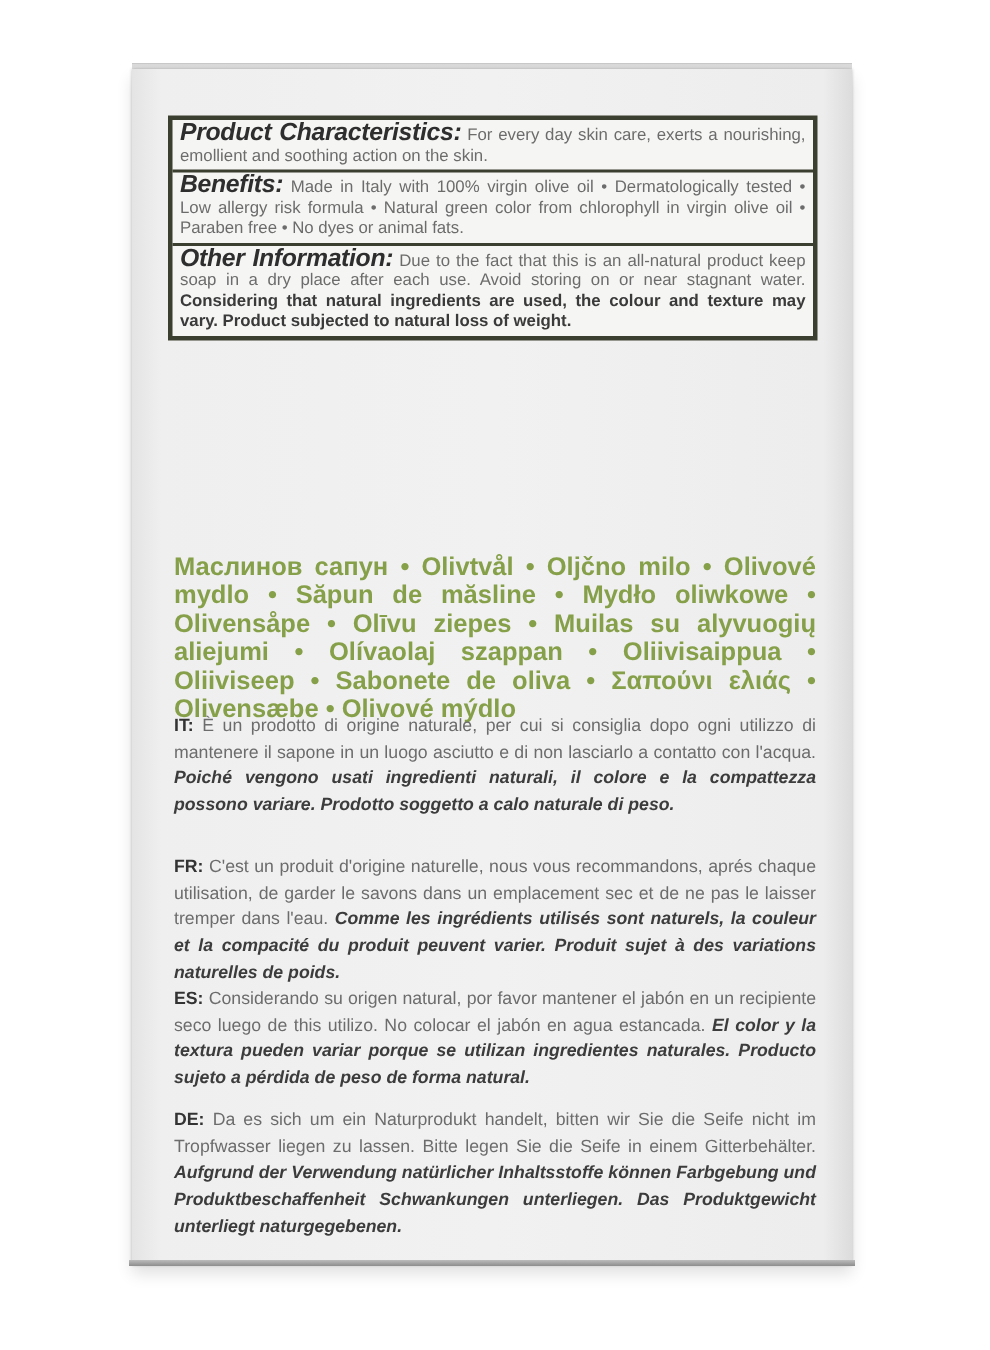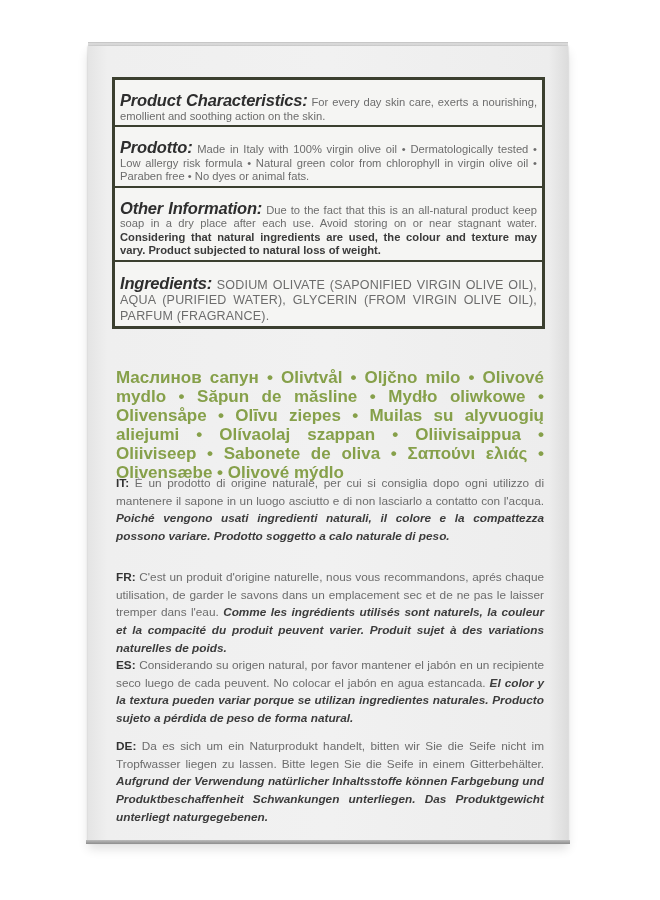--- a/index.html
+++ b/index.html
@@ -25,7 +25,7 @@
     position: absolute; left: 112px; top: 77px; width: 427px;
     border: 3px solid #3b3f2f; background: #f5f5f3;
   }
-  .row { border-bottom: 2px solid #3b3f2f; padding: 2px 5px 2px 5px; font-size: 11.2px; line-height: 13.5px; color: #6c6c6c; text-align: justify; margin-top: 12px; }
+  .row { border-bottom: 2px solid #3b3f2f; padding: 2px 5px 2px 5px; font-size: 11.2px; line-height: 13.5px; color: #6c6c6c; text-align: justify; }
   .row:last-child { border-bottom: none; }
   .h { font-weight: bold; font-style: italic; color: #2e2e2e; font-size: 16.5px; letter-spacing: -0.2px; }
   .b { font-weight: bold; color: #3a3a3a; }

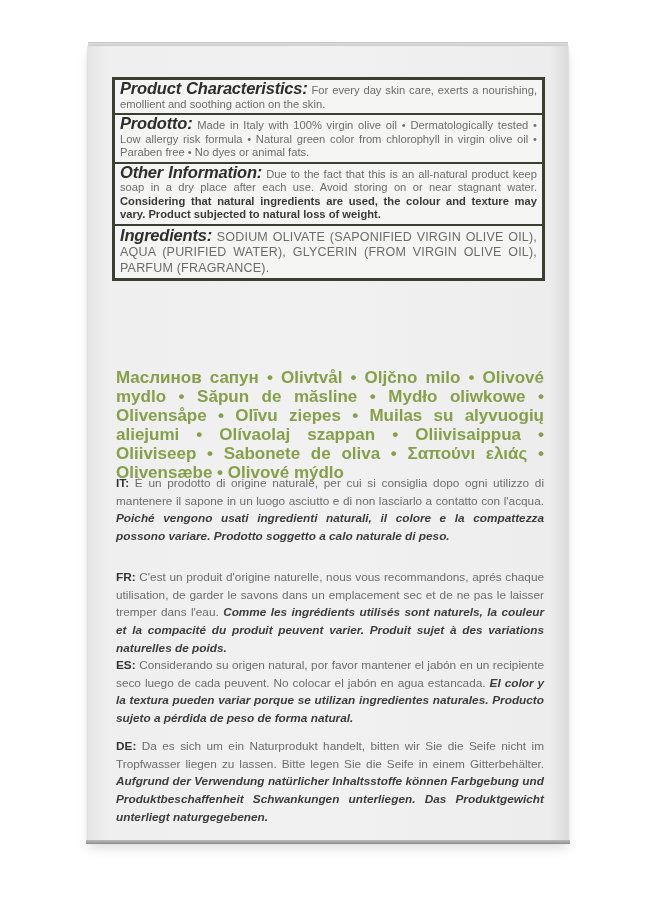--- a/index.html
+++ b/index.html
@@ -54,7 +54,7 @@
     <span>For every day skin care, exerts a nourishing, emollient and soothing action on the skin.</span>
   </div>
   <div class="row">
-    <span class="h">Prodotto:</span>
+    <span class="h">Benefits:</span>
     <span>Made in Italy with 100% virgin olive oil • Dermatologically tested • Low allergy risk formula • Natural green color from chlorophyll in virgin olive oil • Paraben free • No dyes or animal fats.</span>
   </div>
   <div class="row">

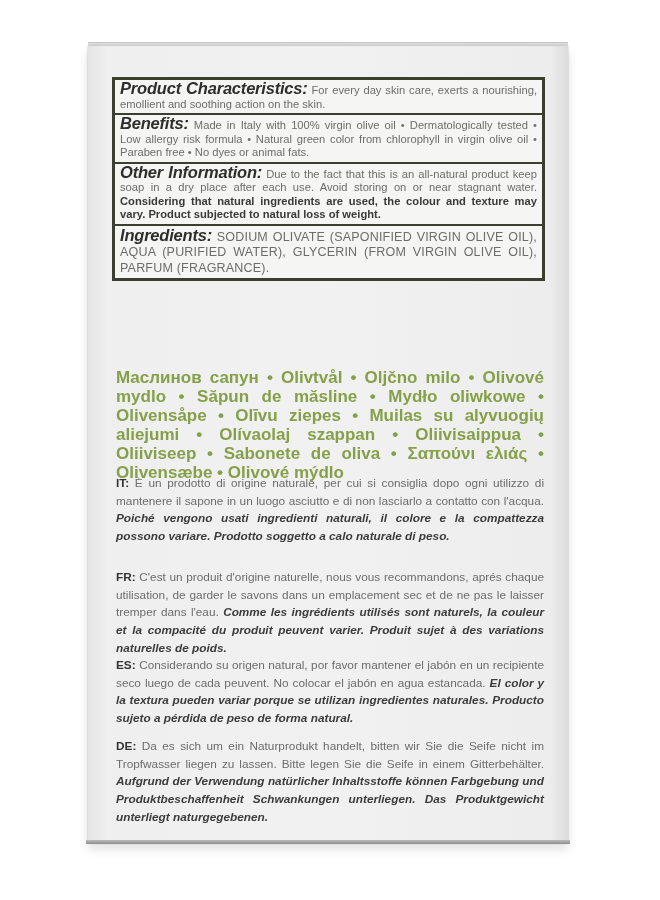--- a/index.html
+++ b/index.html
@@ -62,10 +62,6 @@
     <span>Due to the fact that this is an all-natural product keep soap in a dry place after each use. Avoid storing on or near stagnant water.</span>
     <span class="b">Considering that natural ingredients are used, the colour and texture may vary. Product subjected to natural loss of weight.</span>
   </div>
-  <div class="row ing">
-    <span class="h">Ingredients:</span>
-    <span>SODIUM OLIVATE (SAPONIFIED VIRGIN OLIVE OIL), AQUA (PURIFIED WATER), GLYCERIN (FROM VIRGIN OLIVE OIL), PARFUM (FRAGRANCE).</span>
-  </div>
 </div>
 
 <div class="names">Маслинов сапун • Olivtvål • Oljčno milo • Olivové mydlo • Săpun de măsline • Mydło oliwkowe • Olivensåpe • Olīvu ziepes • Muilas su alyvuogių aliejumi • Olívaolaj szappan • Oliivisaippua • Oliiviseep • Sabonete de oliva • Σαπούνι ελιάς • Olivensæbe • Olivové mýdlo</div>

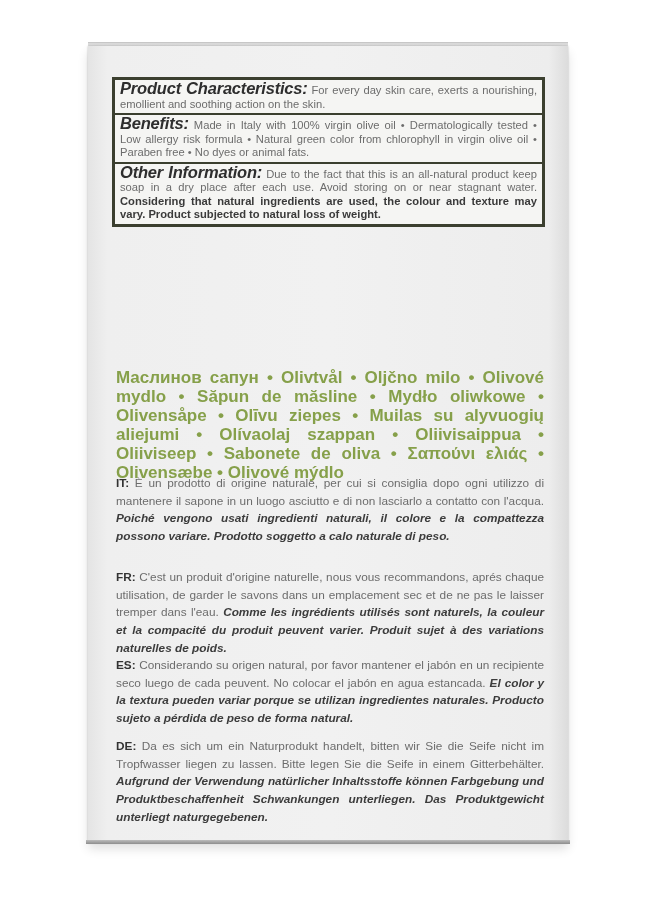--- a/index.html
+++ b/index.html
@@ -78,7 +78,7 @@
 </div>
 <div class="lang" style="top:637px">
   <span class="code">ES:</span>
-  <span>Considerando su origen natural, por favor mantener el jabón en un recipiente seco luego de cada peuvent. No colocar el jabón en agua estancada.</span>
+  <span>Considerando su origen natural, por favor mantener el jabón en un recipiente seco luego de this utilizo. No colocar el jabón en agua estancada.</span>
   <span class="em">El color y la textura pueden variar porque se utilizan ingredientes naturales. Producto sujeto a pérdida de peso de forma natural.</span>
 </div>
 <div class="lang" style="top:718px">

